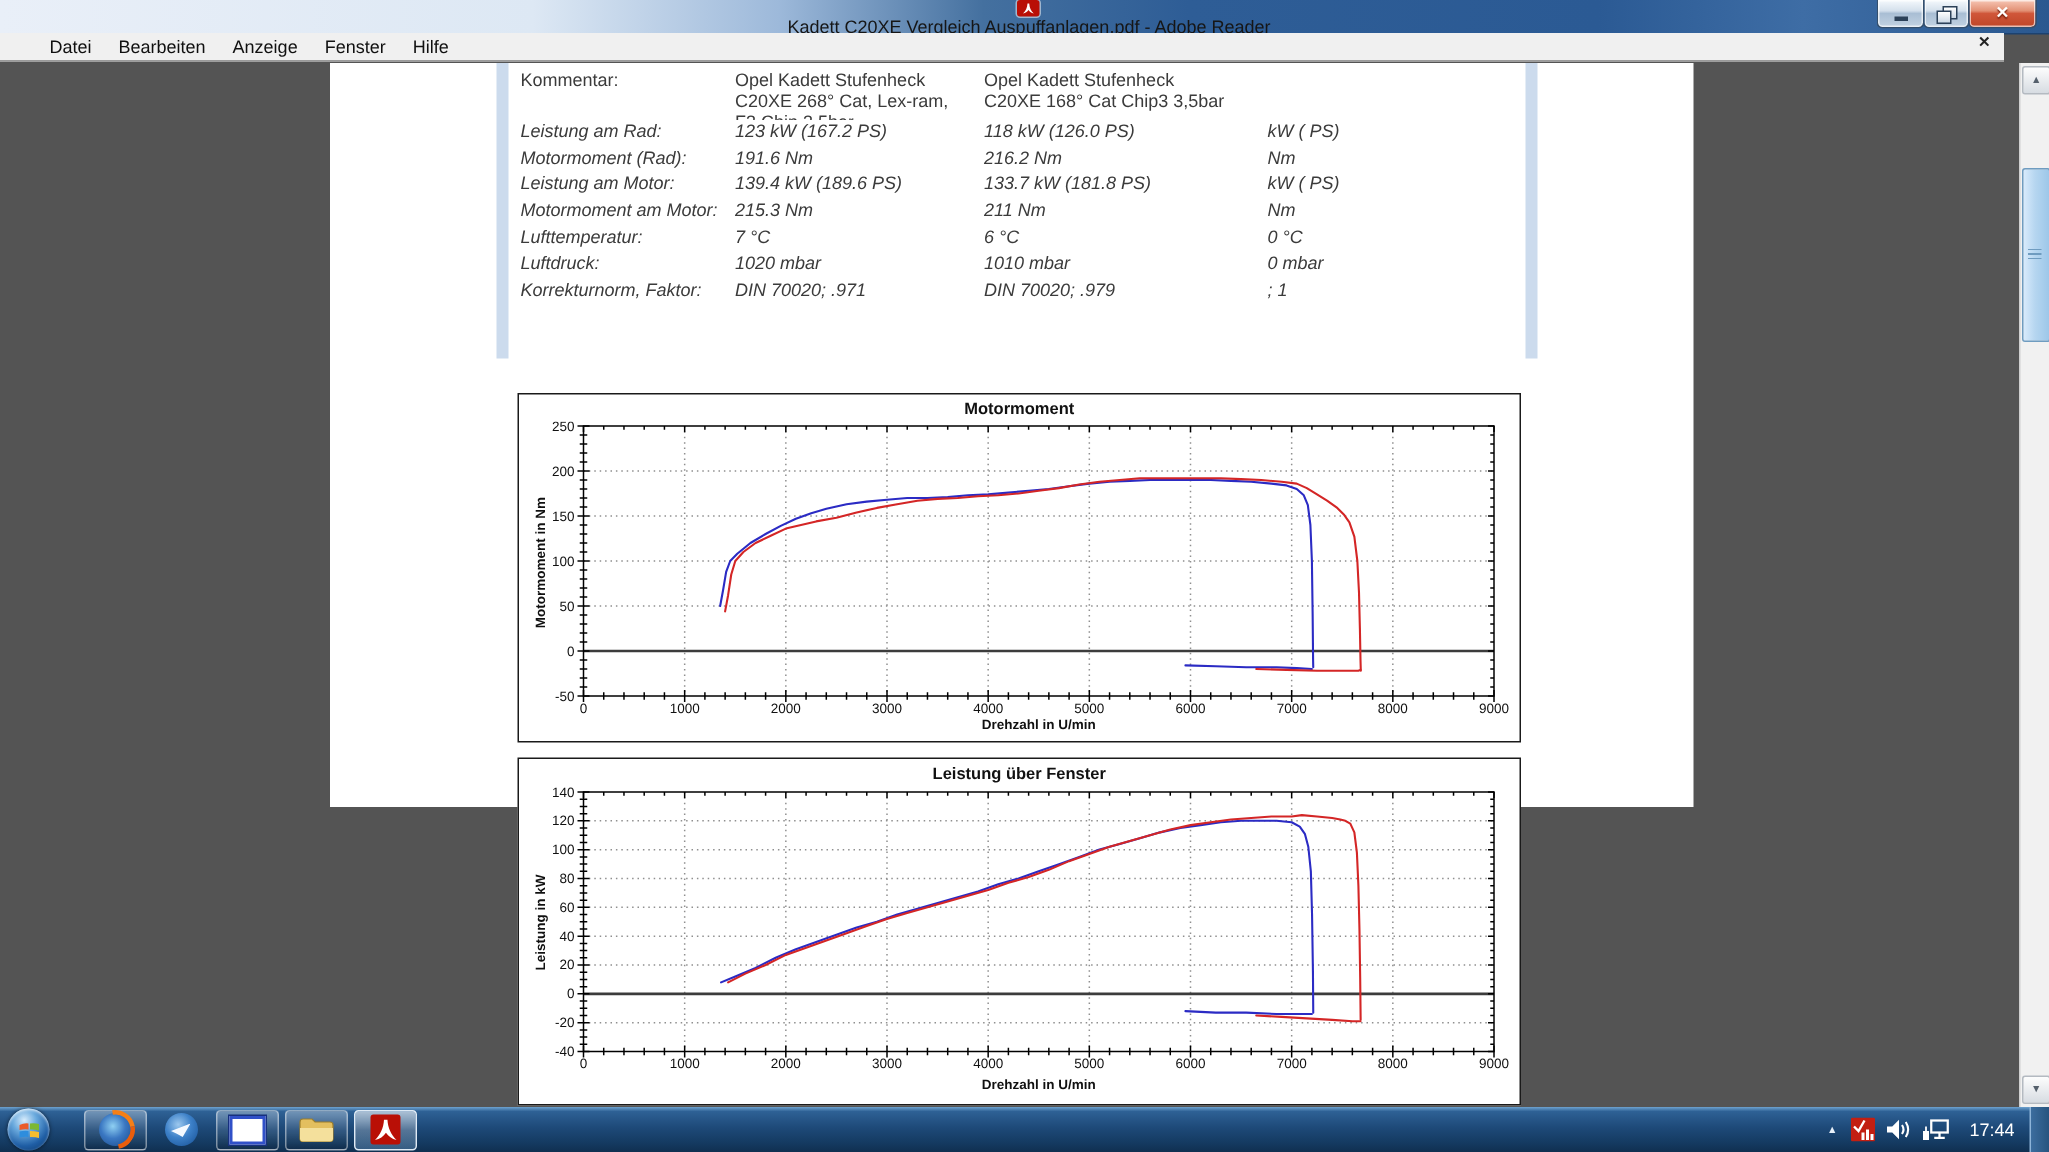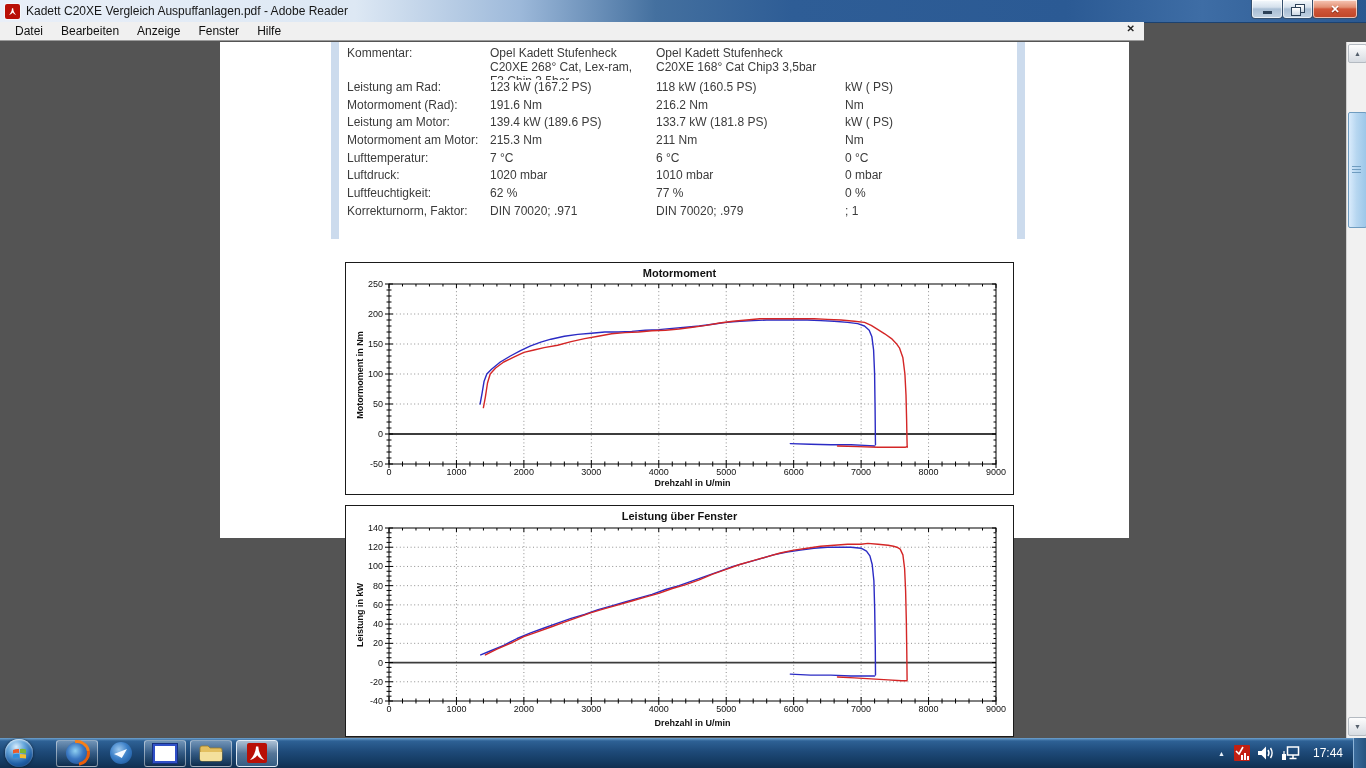--- a/index.html
+++ b/index.html
@@ -10,7 +10,7 @@
   #titlebar{position:absolute;left:0;top:0;width:1366px;height:22px;
     background:linear-gradient(90deg,#e9eff8 0%,#dde8f4 26%,#9db9da 38%,#446f a6 46%,#35639c 52%,#2b5a94 74%,#3b6aa2 86%,#2b5a94 100%);
     background:linear-gradient(90deg,#e9eff8 0%,#dde8f4 26%,#9db9da 38%,#44709f 48%,#2e5d96 58%,#2b5a94 78%,#3e6da5 88%,#2a5890 100%);
-    border-bottom:1px solid #1c4270;display:flex;align-items:center;}
+    border-bottom:1px solid #1c4270;display:flex;align-items:center;flex-direction:column;}
   #app-icon{width:15px;height:15px;margin-left:5px;border-radius:2px;background:#b90f06;
     display:flex;align-items:center;justify-content:center;box-shadow:0 0 0 1px rgba(255,255,255,.5);}
   #title-text{font-size:12px;color:#161616;margin-left:6px;white-space:nowrap;}

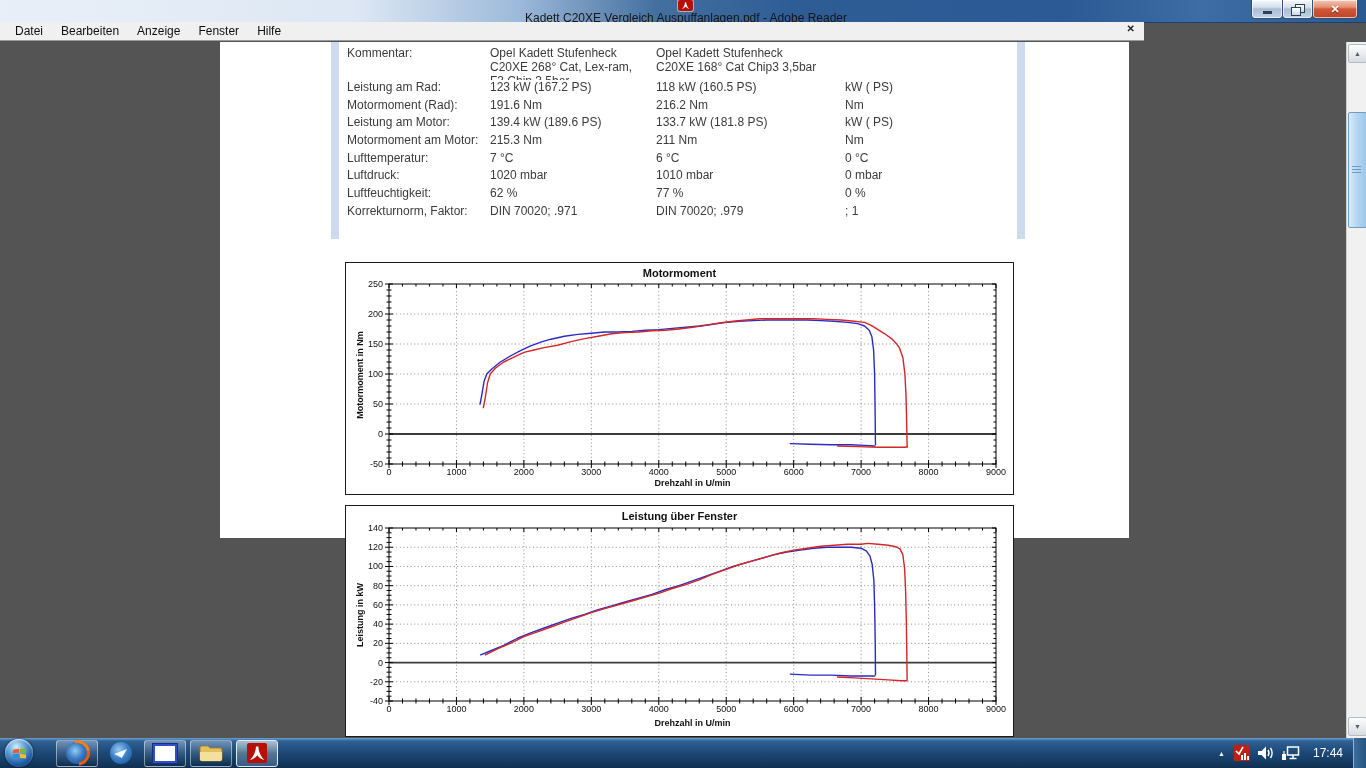--- a/index.html
+++ b/index.html
@@ -27,8 +27,8 @@
   .glyph-close{color:#fff;font-size:11px;font-weight:bold;text-shadow:0 1px 1px #7c2410;line-height:1;}
 
   
-  #menubar{position:absolute;left:0;top:22px;width:1144px;height:19px;background:#f0f0f0;
-    border-bottom:1px solid #9a9a9a;display:flex;align-items:center;padding-left:6px;box-sizing:border-box;
+  #menubar{position:absolute;left:0;top:22px;width:1336px;height:19px;background:#f0f0f0;
+    border-bottom:1px solid #9a9a9a;display:flex;align-items:center;padding-left:24px;box-sizing:border-box;
     font-size:12px;color:#101010;}
   .menu-item{padding:2px 9px;cursor:default;}
   #doc-close{position:absolute;right:9px;top:2px;font-size:10px;font-weight:bold;color:#222;line-height:1;}

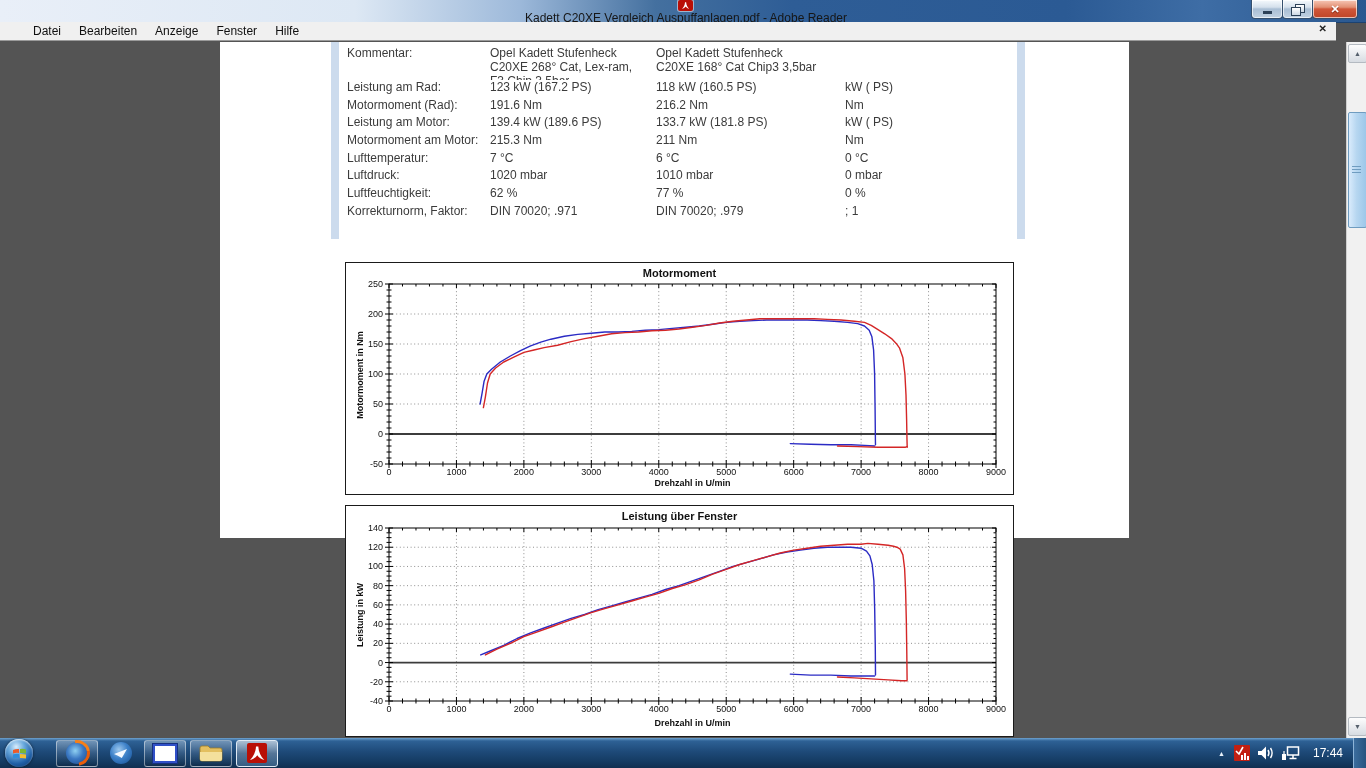--- a/index.html
+++ b/index.html
@@ -49,7 +49,7 @@
   .k-c2-l1{left:436px;top:4px;} .k-c2-l2{left:436px;top:18px;}
   #table-rows{position:absolute;left:0;top:38px;width:100%;}
   .t-row{position:relative;height:17.7px;}
-  .t-row span{position:absolute;white-space:nowrap;}
+  .t-row span{position:absolute;white-space:nowrap;font-style:italic;}
   .t-label{left:127px;} .t-c1{left:270px;} .t-c2{left:436px;} .t-c3{left:625px;}
 
   

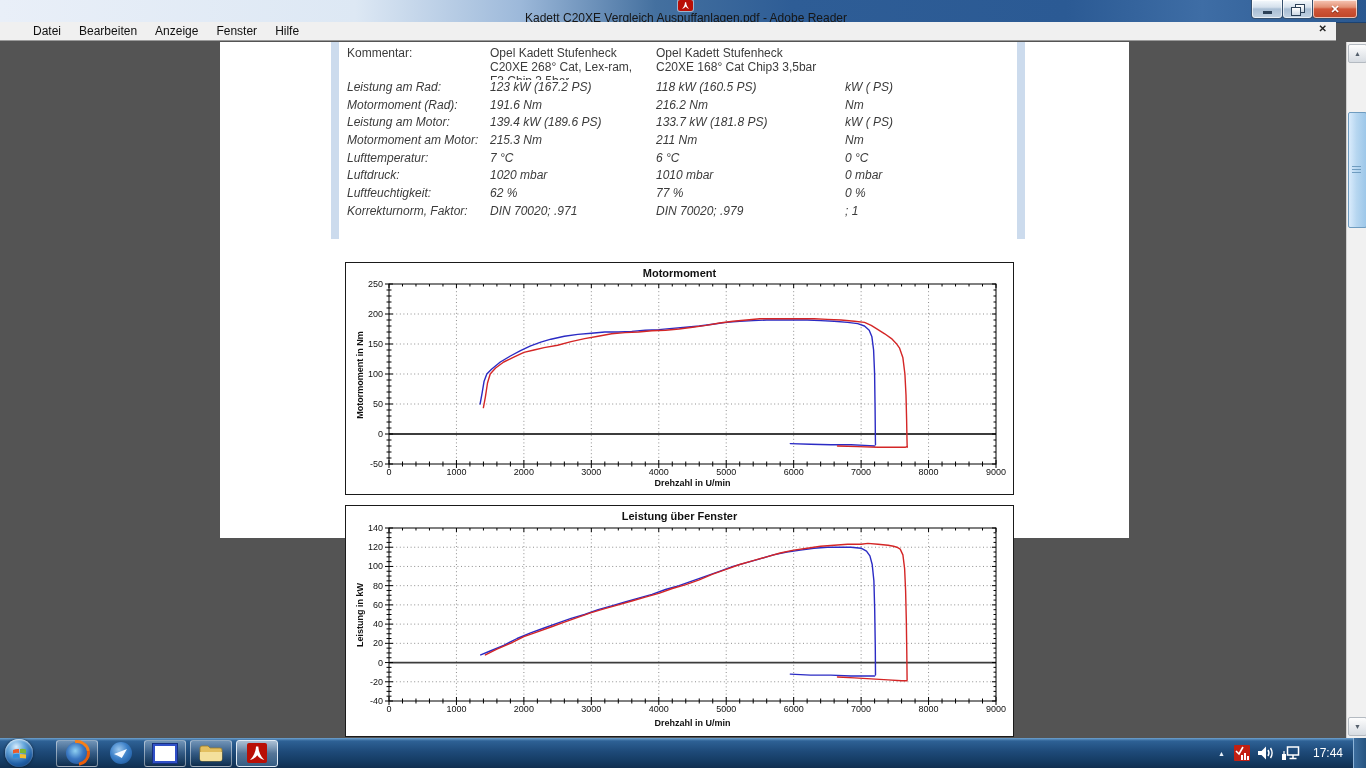--- a/index.html
+++ b/index.html
@@ -156,7 +156,7 @@
           <div class="t-row">
             <span class="t-label">Leistung am Rad:</span>
             <span class="t-c1">123 kW (167.2 PS)</span>
-            <span class="t-c2">118 kW (160.5 PS)</span>
+            <span class="t-c2">118 kW (126.0 PS)</span>
             <span class="t-c3">kW ( PS)</span>
           </div>
           <div class="t-row">

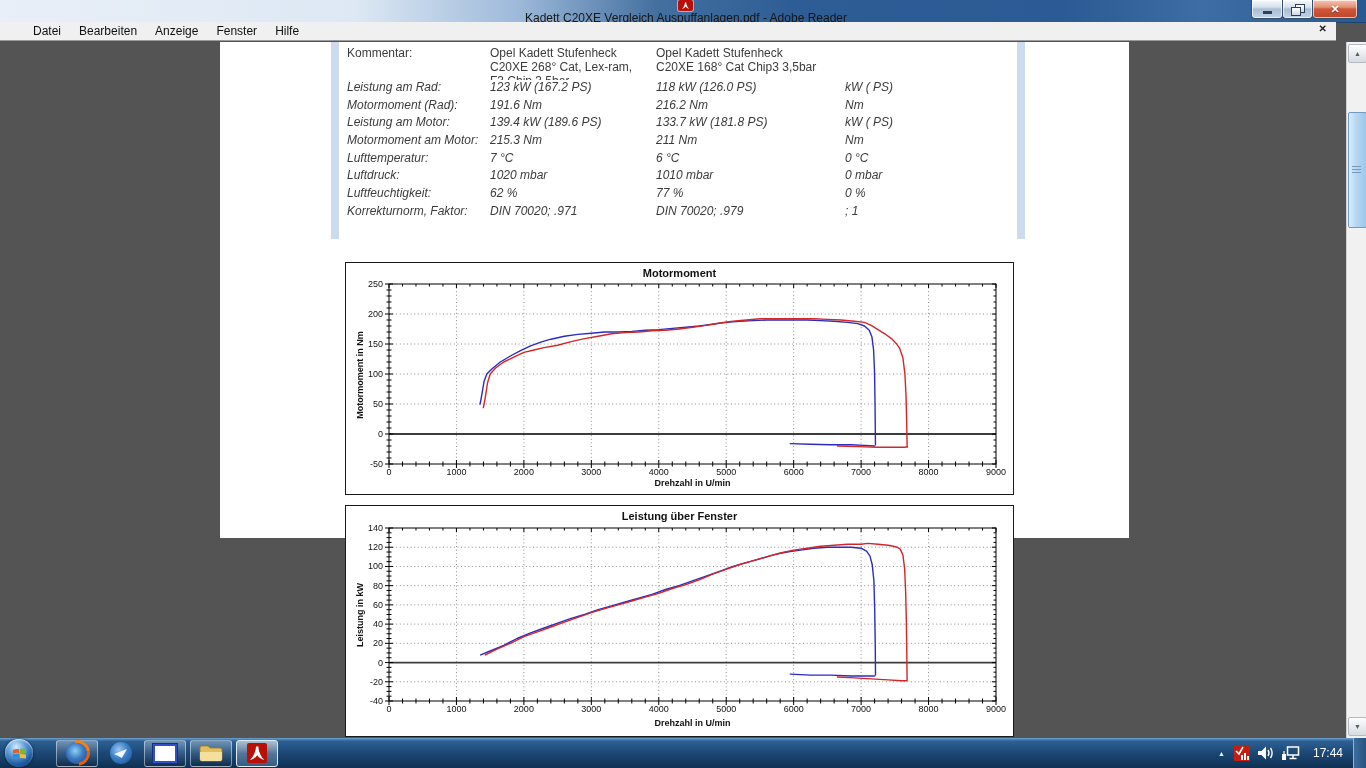--- a/index.html
+++ b/index.html
@@ -188,12 +188,6 @@
             <span class="t-c1">1020 mbar</span>
             <span class="t-c2">1010 mbar</span>
             <span class="t-c3">0 mbar</span>
-          </div>
-          <div class="t-row">
-            <span class="t-label">Luftfeuchtigkeit:</span>
-            <span class="t-c1">62 %</span>
-            <span class="t-c2">77 %</span>
-            <span class="t-c3">0 %</span>
           </div>
           <div class="t-row">
             <span class="t-label">Korrekturnorm, Faktor:</span>

